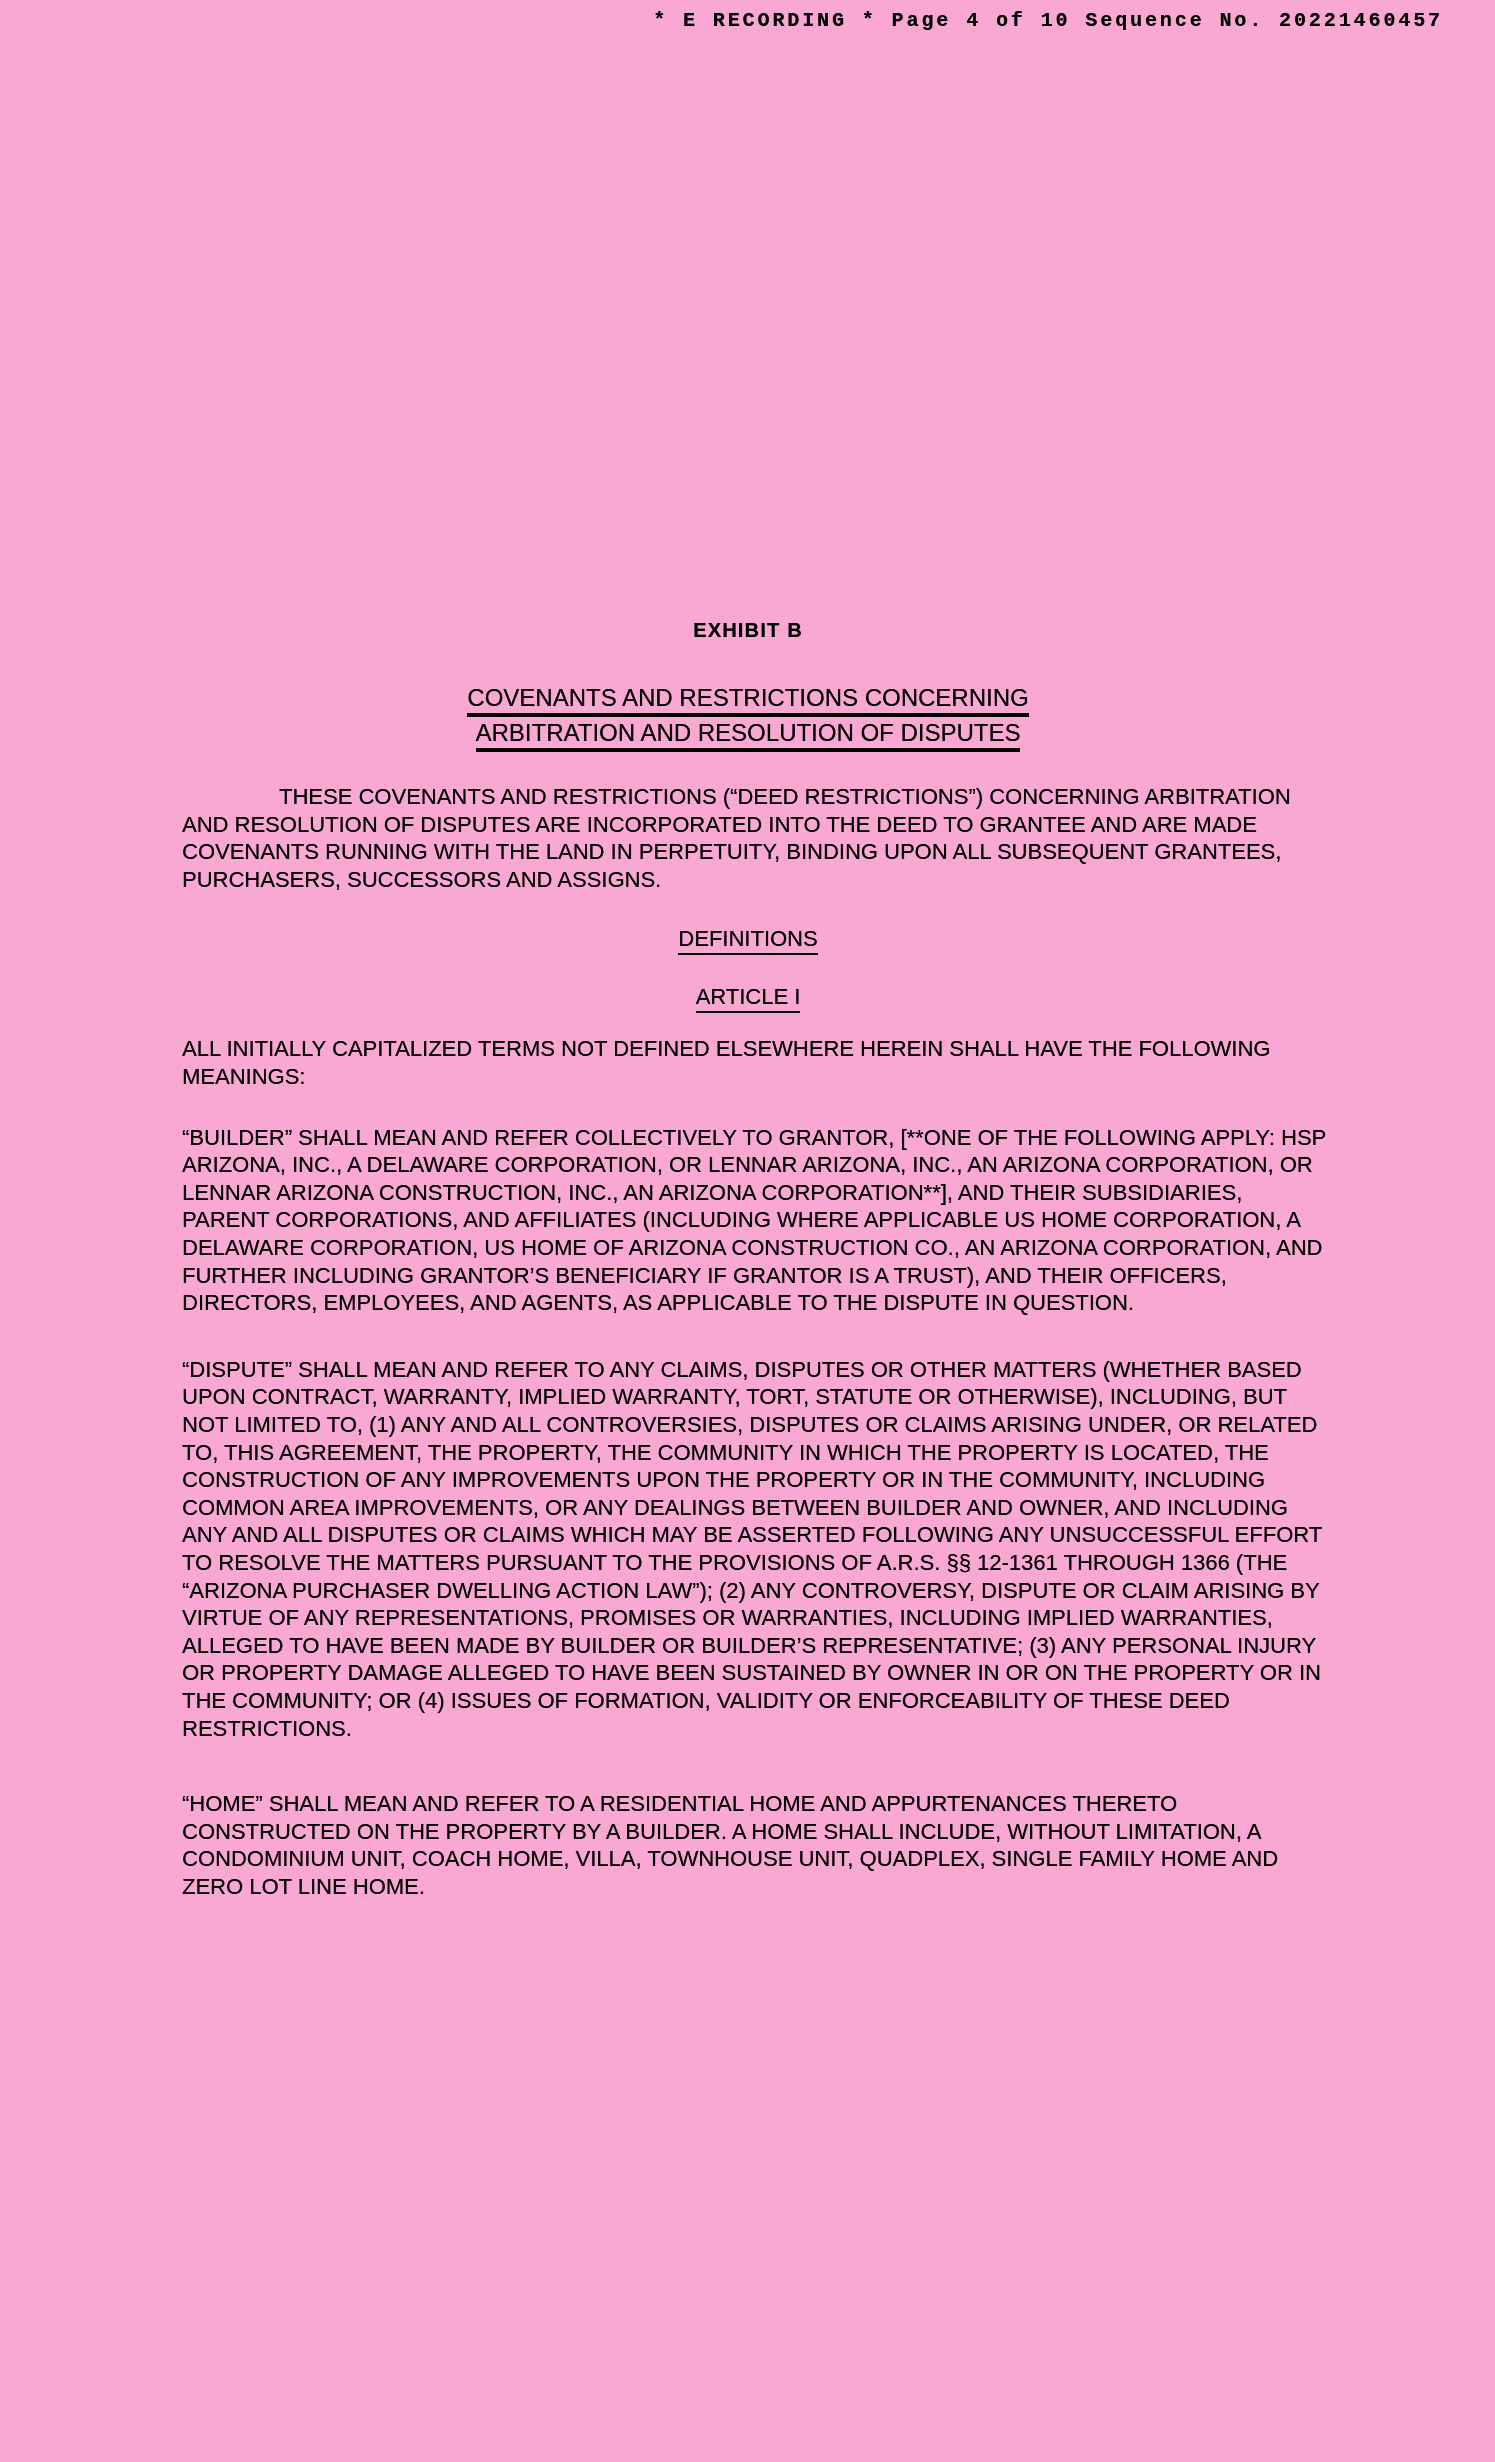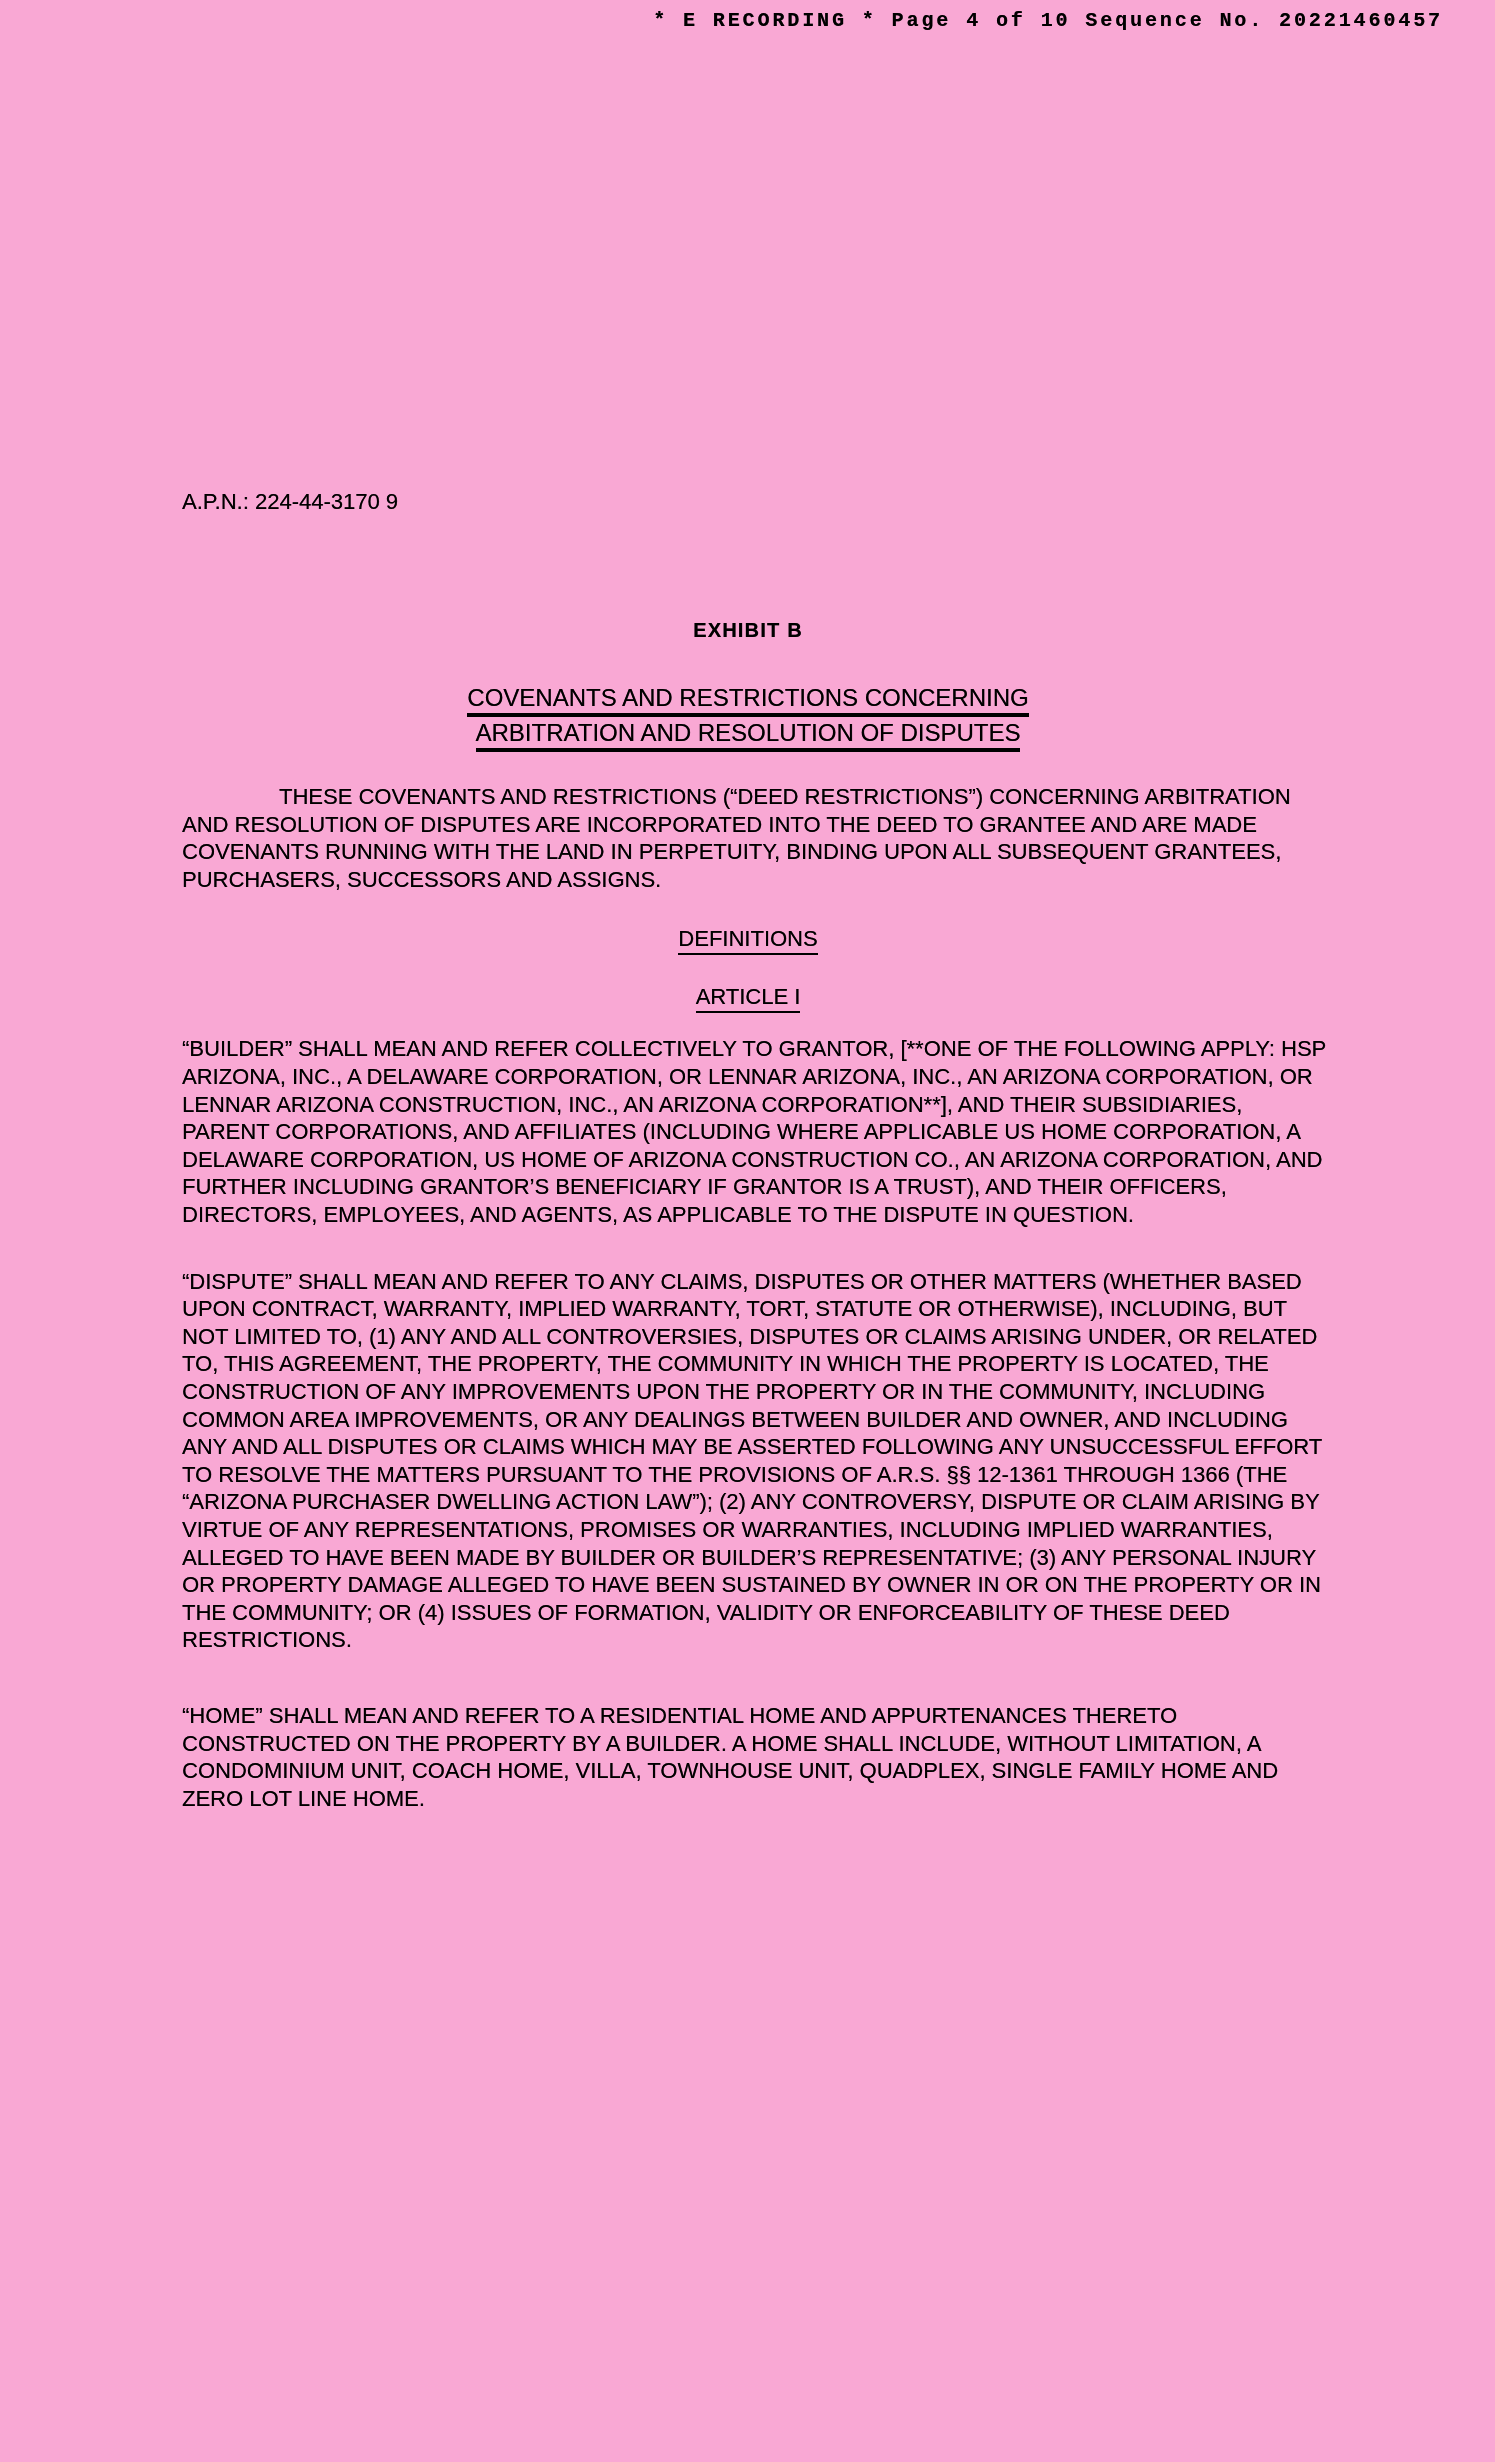--- a/index.html
+++ b/index.html
@@ -86,7 +86,6 @@
   <div class="rec-header">* E RECORDING * Page 4 of 10 Sequence No. 20221460457</div>
 
   <div class="file-block">
-    <div>A.P.N.: 224-44-3170 9</div>
   </div>
 
   <div class="content">

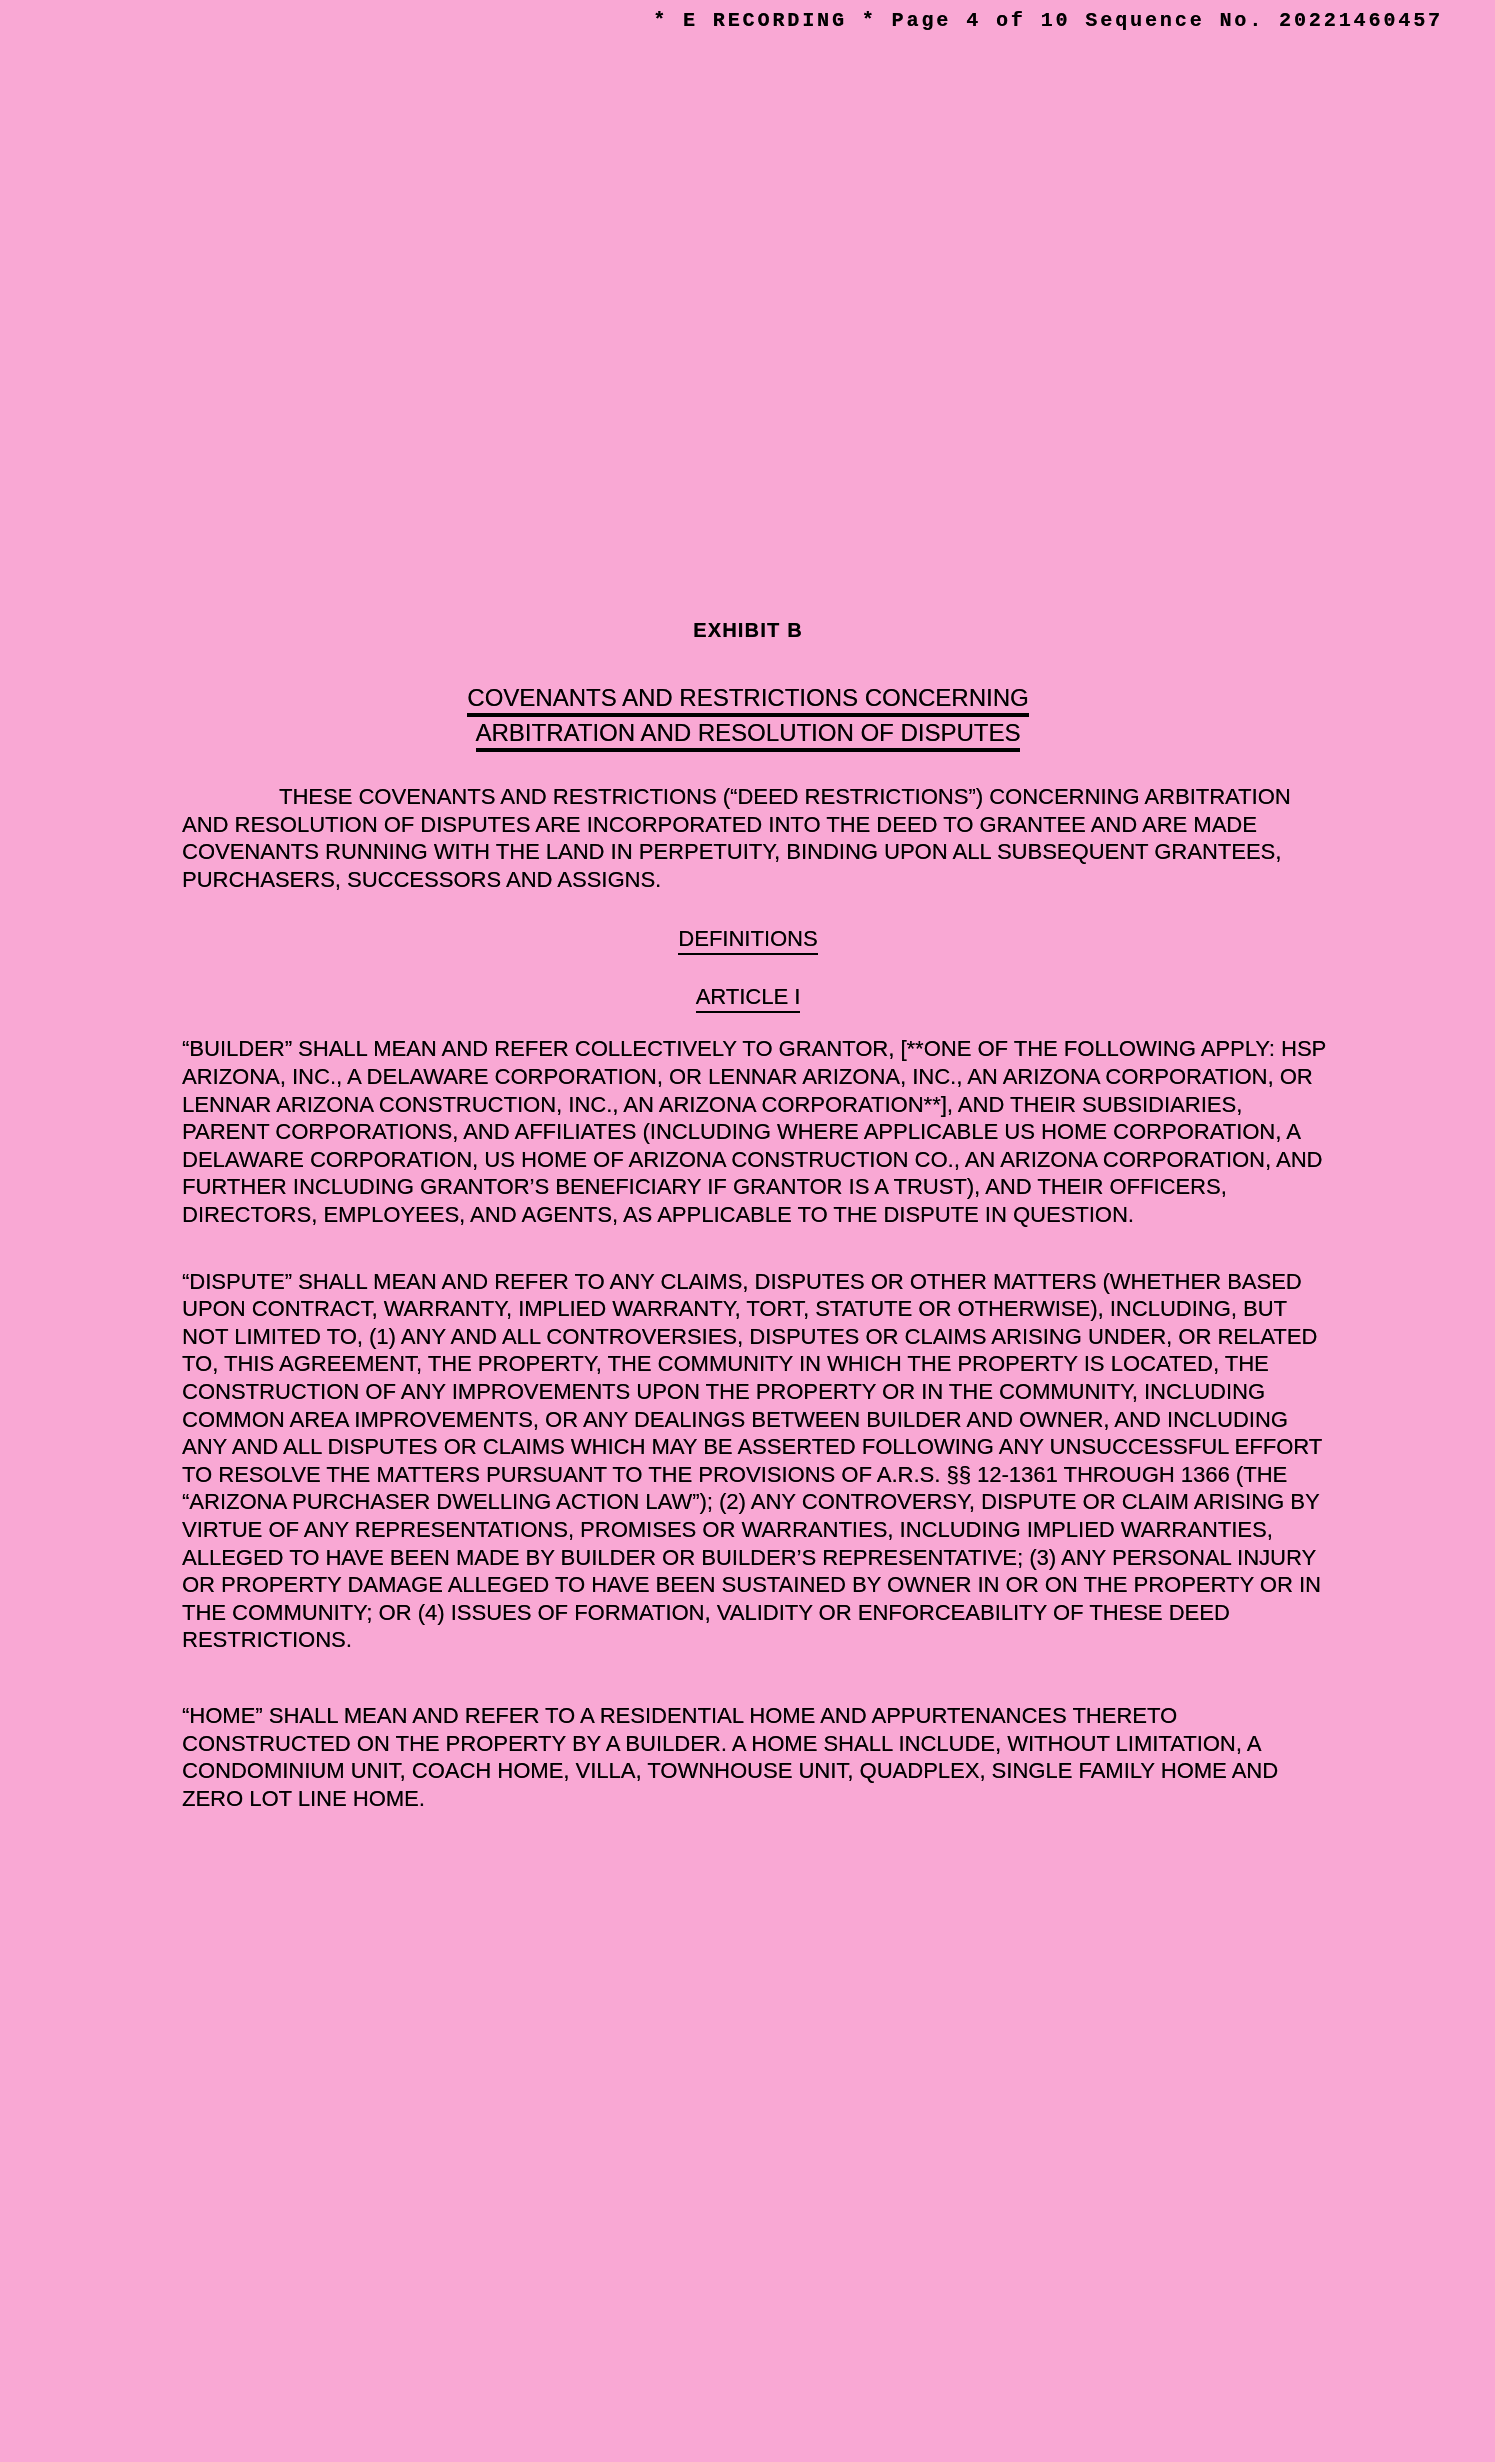--- a/index.html
+++ b/index.html
@@ -111,6 +111,7 @@
       <span class="ul">ARTICLE I</span>
     </div>
 
+    <p class="para mb56">ALL INITIALLY CAPITALIZED TERMS NOT DEFINED ELSEWHERE HEREIN SHALL HAVE THE FOLLOWING MEANINGS:</p>
 
     <p class="para mb66">“BUILDER” SHALL MEAN AND REFER COLLECTIVELY TO GRANTOR, [**ONE OF THE FOLLOWING APPLY: HSP ARIZONA, INC., A DELAWARE CORPORATION, OR LENNAR ARIZONA, INC., AN ARIZONA CORPORATION, OR LENNAR ARIZONA CONSTRUCTION, INC., AN ARIZONA CORPORATION**], AND THEIR SUBSIDIARIES, PARENT CORPORATIONS, AND AFFILIATES (INCLUDING WHERE APPLICABLE US HOME CORPORATION, A DELAWARE CORPORATION, US HOME OF ARIZONA CONSTRUCTION CO., AN ARIZONA CORPORATION, AND FURTHER INCLUDING GRANTOR’S BENEFICIARY IF GRANTOR IS A TRUST), AND THEIR OFFICERS, DIRECTORS, EMPLOYEES, AND AGENTS, AS APPLICABLE TO THE DISPUTE IN QUESTION.</p>
 

